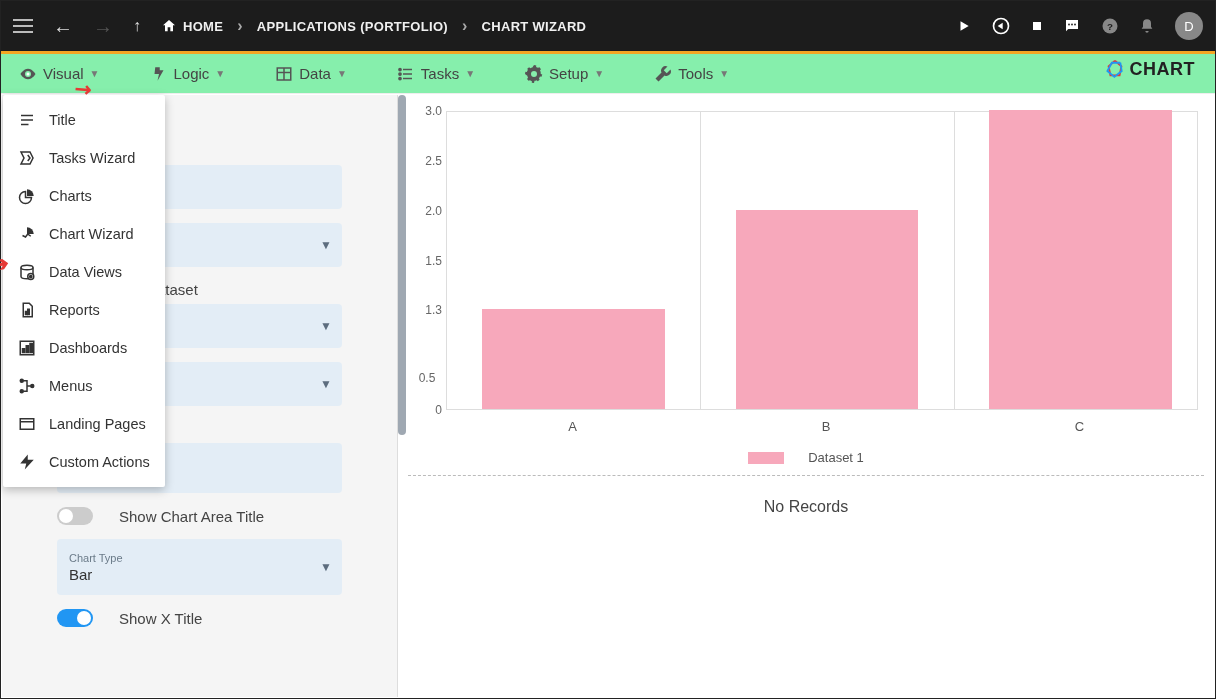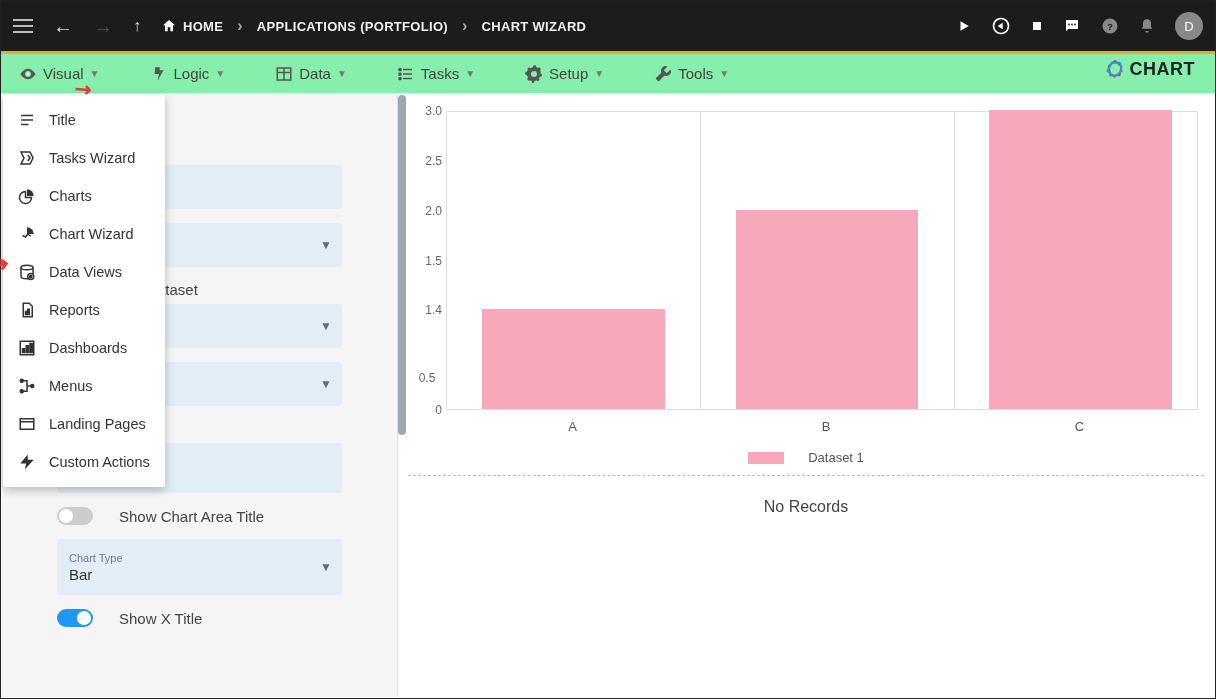--- a/index.html
+++ b/index.html
@@ -382,7 +382,7 @@
         <div class="y-axis" id="y-axis">
             <div class="y-tick" style="top: 305px;">0</div>
             <div class="y-tick" style="top: 273px; text-align: center;">0.5</div>
-            <div class="y-tick" style="top: 205.333px;">1.4</div>
+            <div class="y-tick" style="top: 205.333px;">1.3</div>
             <div class="y-tick" style="top: 155.5px;">1.5</div>
             <div class="y-tick" style="top: 105.667px;">2.0</div>
             <div class="y-tick" style="top: 55.8333px;">2.5</div>

